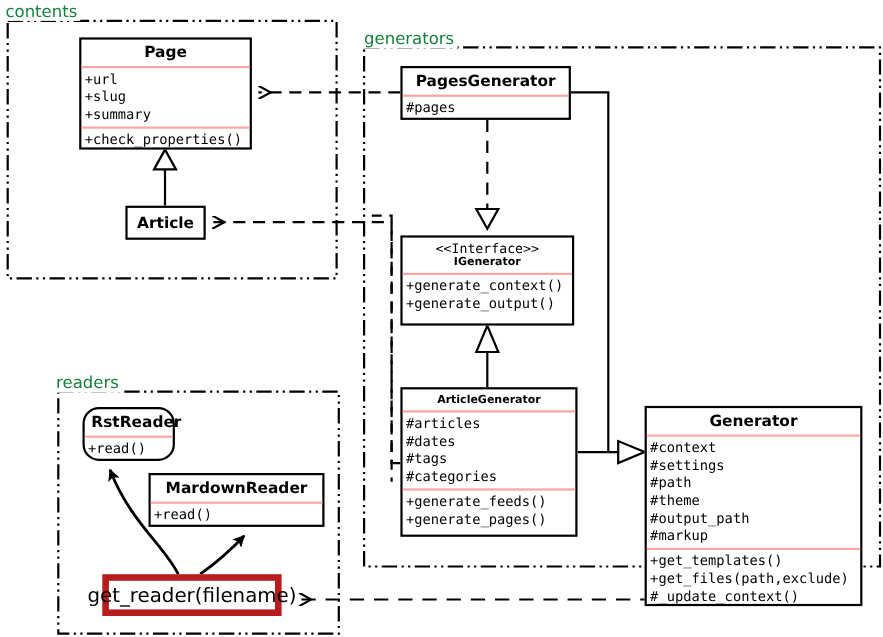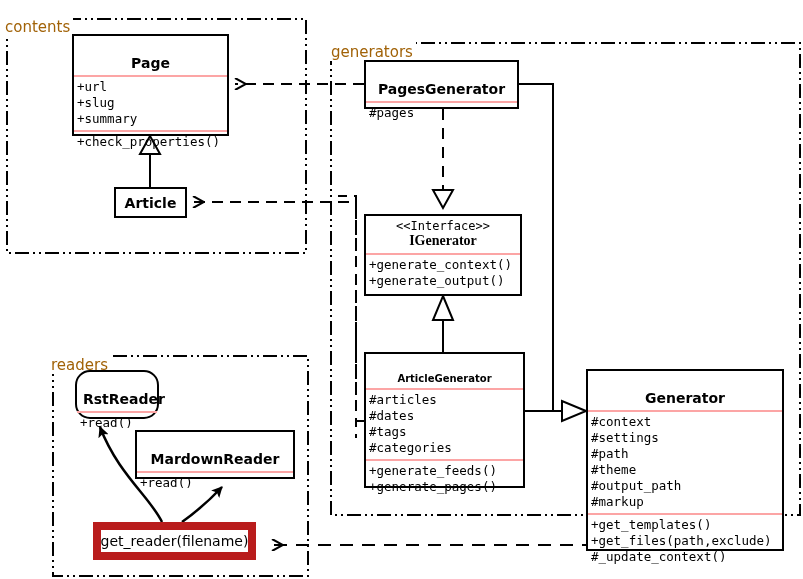--- a/index.html
+++ b/index.html
@@ -75,9 +75,9 @@
     position: absolute;
     font-family: "DejaVu Sans", sans-serif;
     font-size: 15px;
-    color: #a16207;
-    background: #ffffff;
-    padding: 17px 3px 0 1px;
+    color: #15803d;
+    background: #ffffff;
+    padding: 0 3px 0 1px;
     z-index: 4;
     white-space: nowrap;
   }

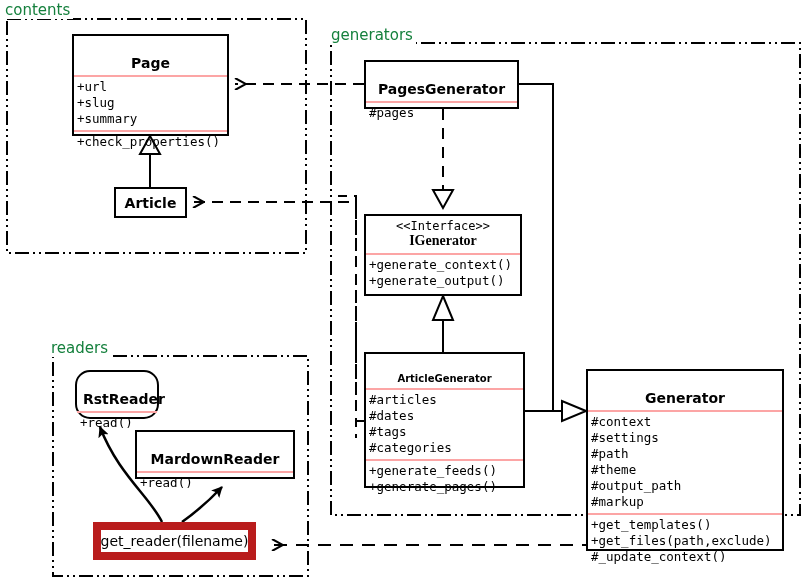--- a/index.html
+++ b/index.html
@@ -34,7 +34,7 @@
     font-weight: bold;
     text-align: center;
     font-family: "DejaVu Sans", sans-serif;
-    padding: 19px 6px 4px 6px;
+    padding: 4px 6px 4px 6px;
     white-space: nowrap;
   }
   .uml-stereo {

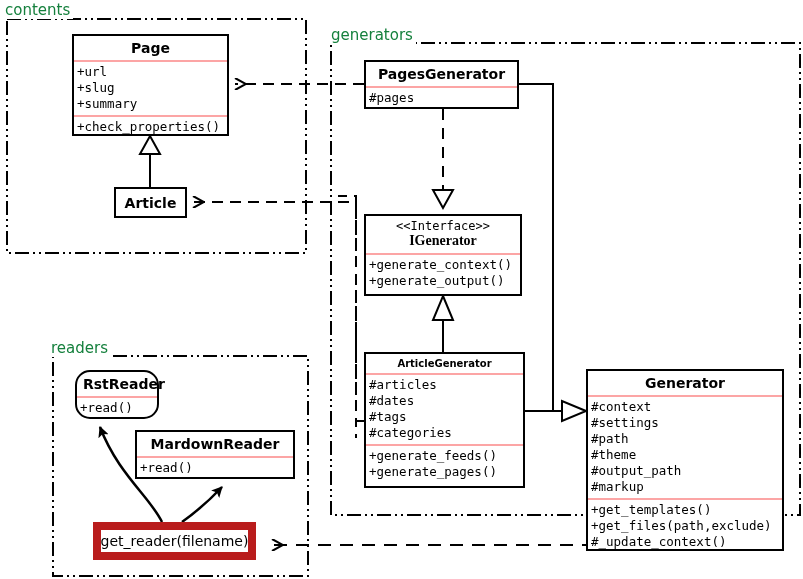--- a/index.html
+++ b/index.html
@@ -165,7 +165,7 @@
 
   <div class="uml-class" style="left:364px; top:214px; width:158px; height:82px;">
     <div class="uml-stereo">&lt;&lt;Interface&gt;&gt;</div>
-    <div class="uml-name" style="font-size:14px; padding-top:0;font-family:Liberation Serif, serif;">IGenerator</div>
+    <div class="uml-name" style="font-size:10px; padding-top:0;">IGenerator</div>
     <div class="uml-compartment uml-sep">
       <div>+generate_context()</div>
       <div>+generate_output()</div>

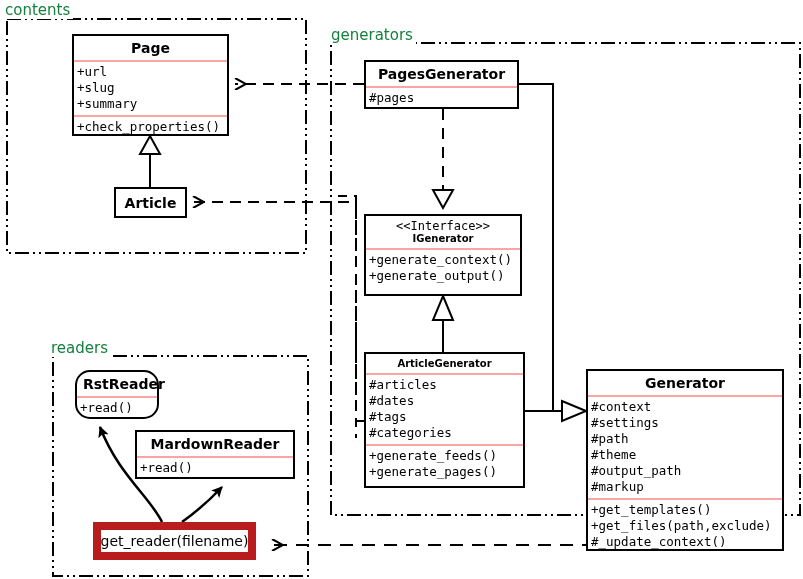--- a/index.html
+++ b/index.html
@@ -60,13 +60,13 @@
   .plain-box {
     position: absolute;
     box-sizing: border-box;
-    border: 8px solid #b91c1c;
+    border: 6px solid #b91c1c;
     background: #ffffff;
     display: flex;
     align-items: center;
     justify-content: center;
     font-family: "DejaVu Sans", sans-serif;
-    font-size: 14px;
+    font-size: 18px;
     z-index: 5;
   }
 

